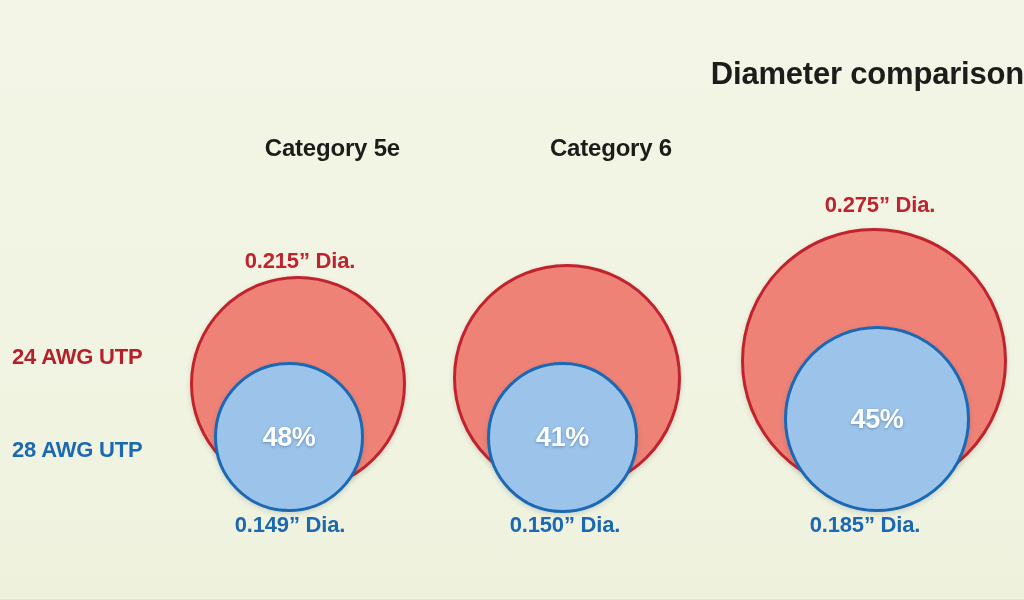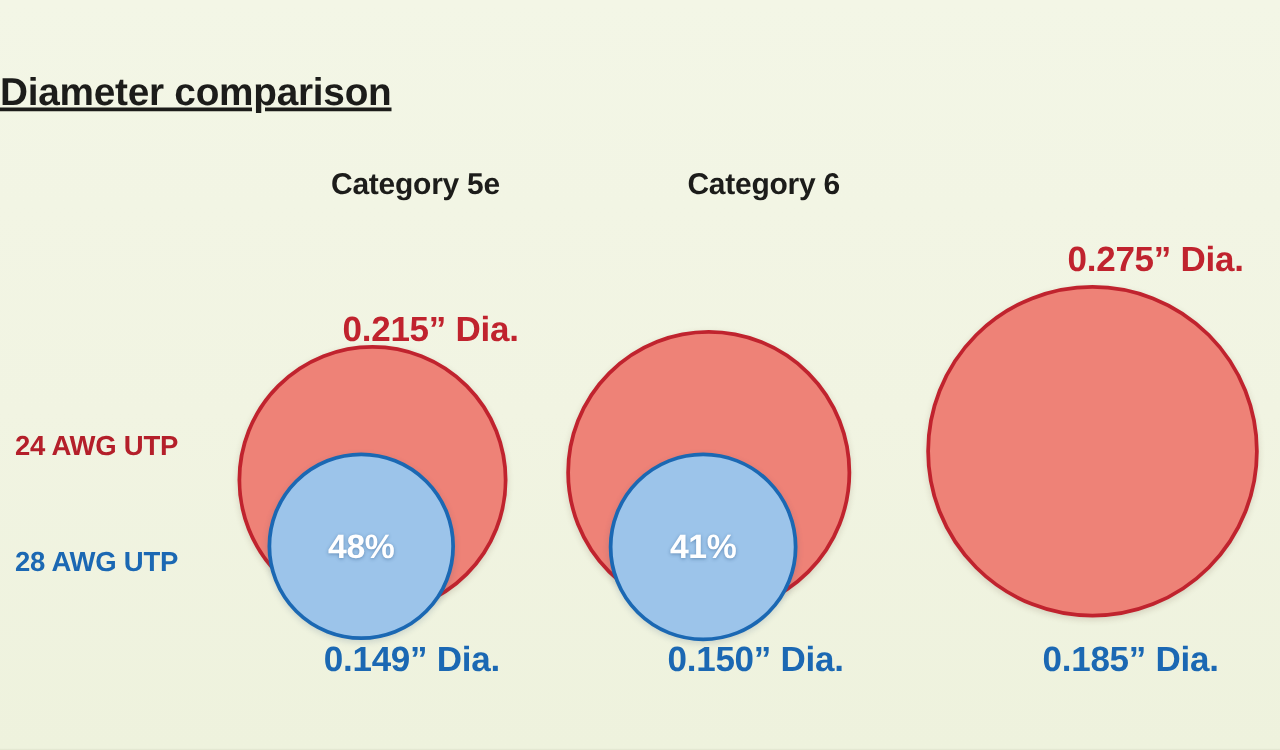--- a/index.html
+++ b/index.html
@@ -27,12 +27,11 @@
     top: 56px;
     left: 0;
     width: 1024px;
-    text-align: left;
+    text-align: right;
     font-size: 31px;
     font-weight: bold;
     color: #1c1c1a;
     letter-spacing: -0.2px;
-    text-decoration: underline;
   }
 
   .cat-header {

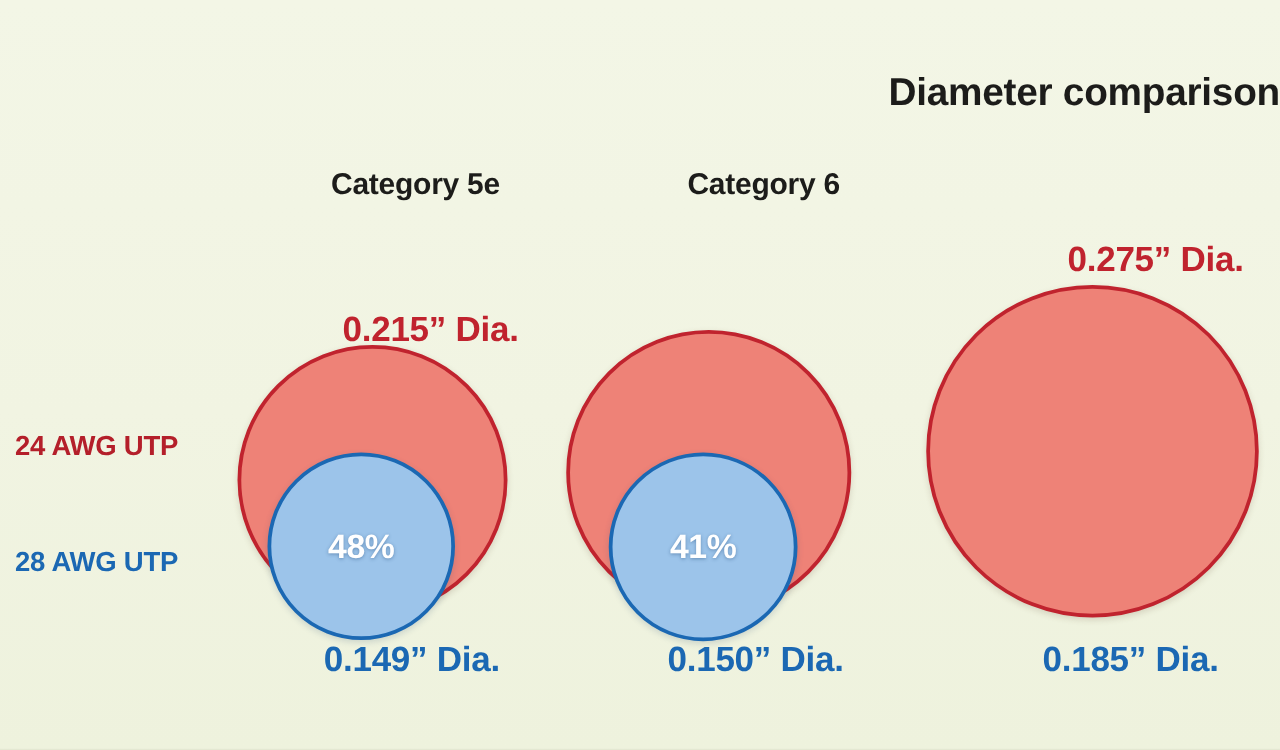--- a/index.html
+++ b/index.html
@@ -57,8 +57,8 @@
 
   .dia-label {
     position: absolute;
-    text-align: right;
-    font-size: 28px;
+    text-align: center;
+    font-size: 22px;
     font-weight: bold;
     letter-spacing: -0.2px;
     white-space: nowrap;

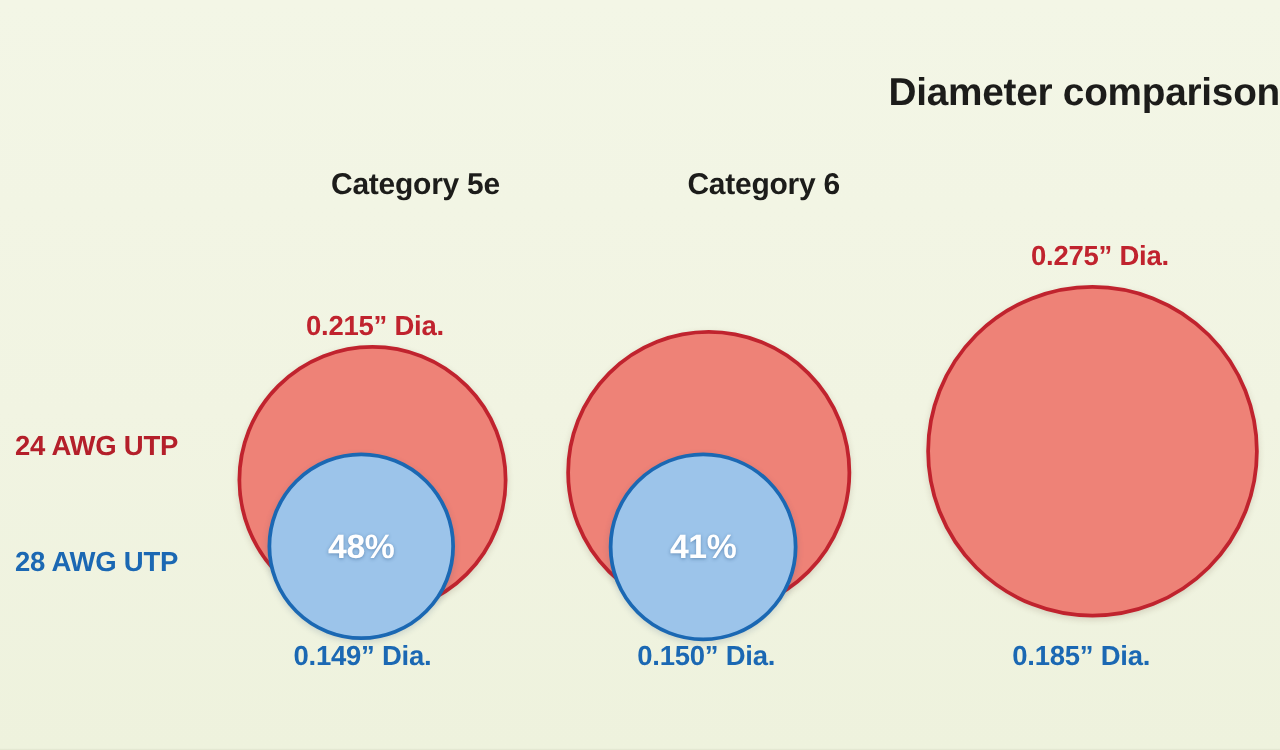--- a/index.html
+++ b/index.html
@@ -125,6 +125,9 @@
   <div class="dia-label red" style="left:765px; top:192px; width:230px;">0.275” Dia.</div>
 
   <div class="circle outer" style="left:741px; top:228px; width:266px; height:266px;"></div>
+  <div class="circle inner" style="left:784px; top:326px; width:186px; height:186px;">
+    <span class="pct">45%</span>
+  </div>
 
   <div class="dia-label blue" style="left:755px; top:512px; width:220px;">0.185” Dia.</div>
 

